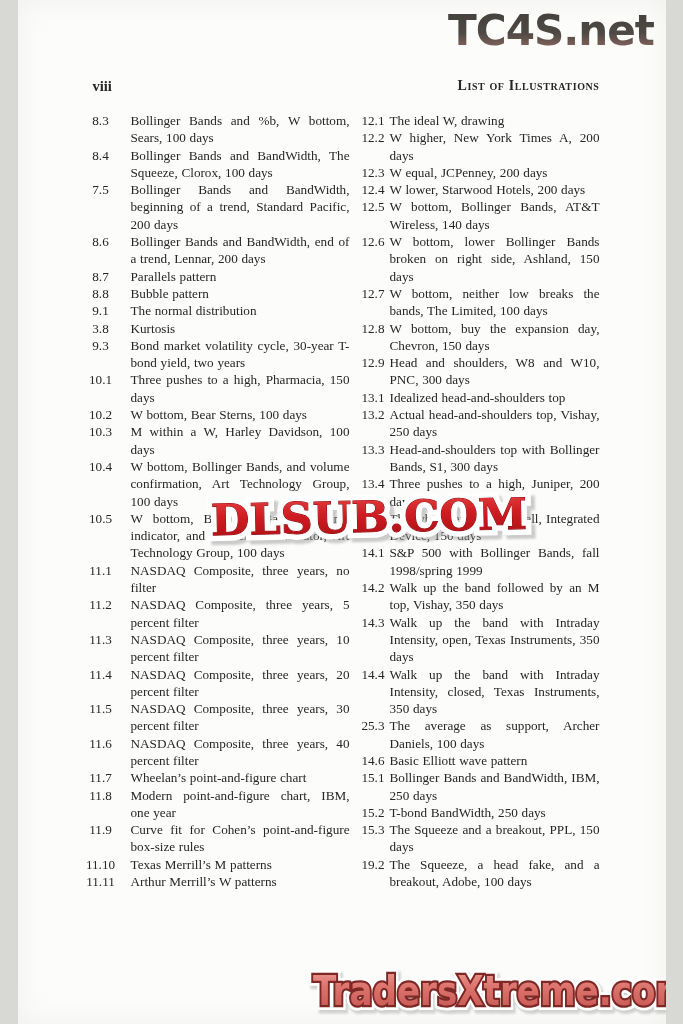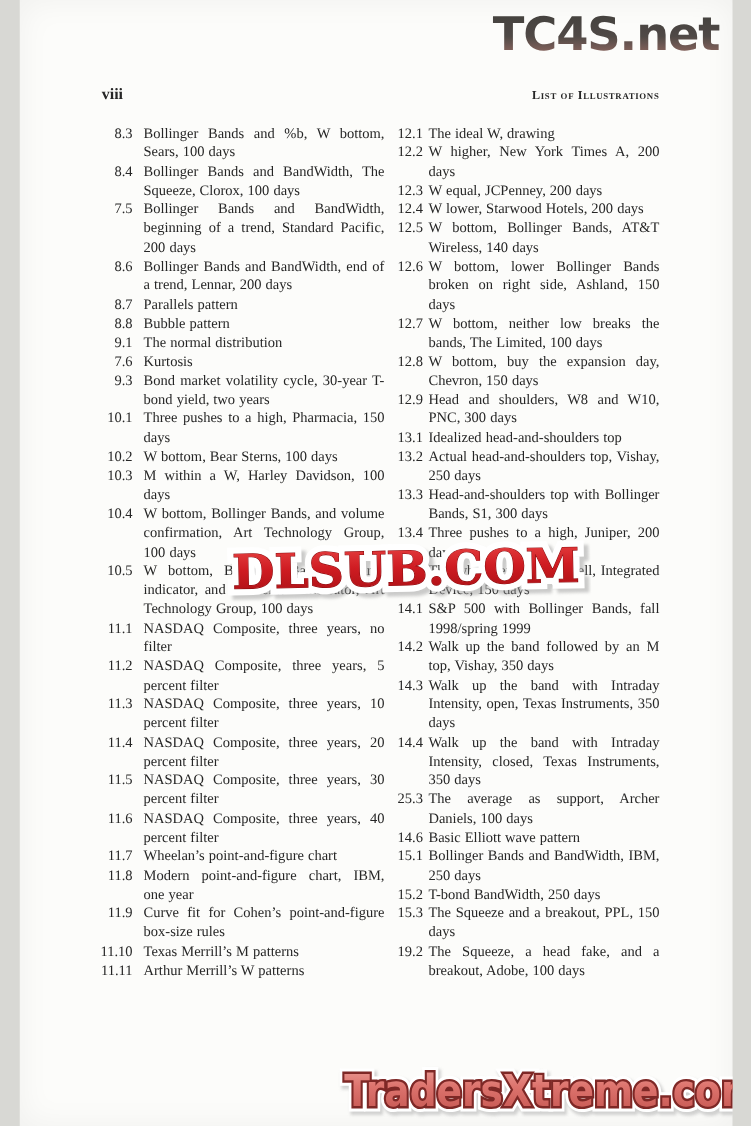--- a/index.html
+++ b/index.html
@@ -16,7 +16,7 @@
   
   .running-head {
     position:absolute; top:78px; left:63px; width:519px;
-    display:flex; justify-content:space-between; align-items:center;
+    display:flex; justify-content:space-between; align-items:flex-start;
   }
   .folio { font-weight:bold; font-size:14.5px; margin-left:12px; }
   .head-title {

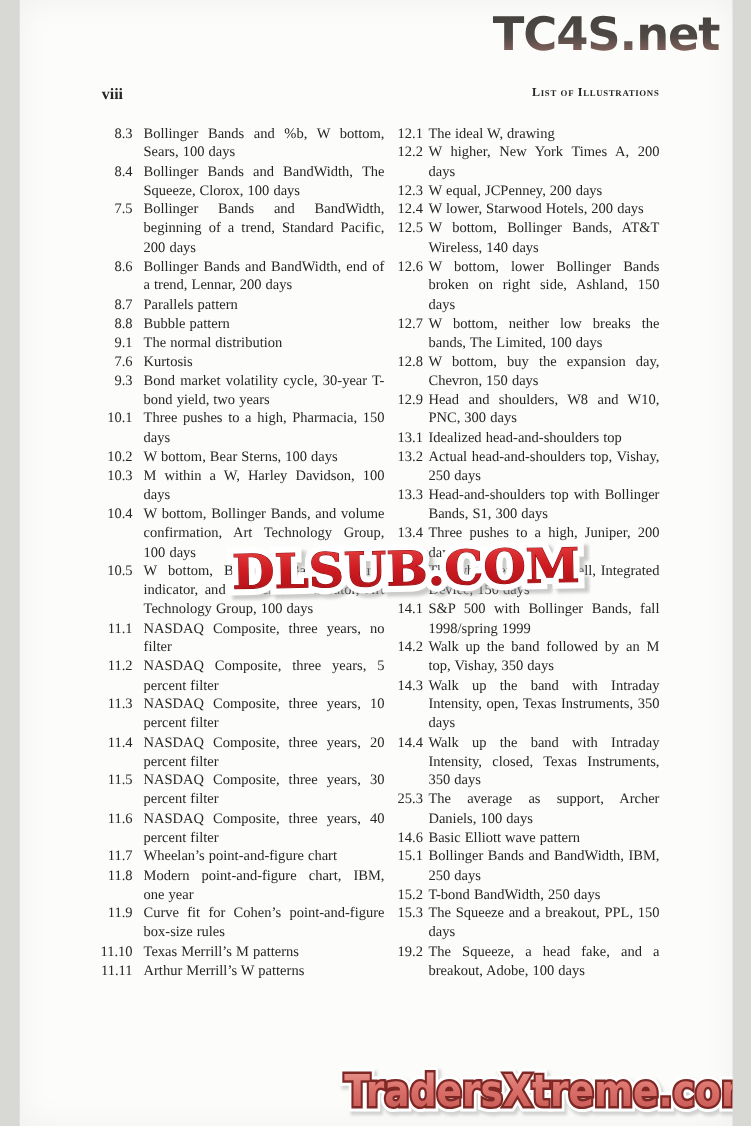--- a/index.html
+++ b/index.html
@@ -20,7 +20,7 @@
   }
   .folio { font-weight:bold; font-size:14.5px; margin-left:12px; }
   .head-title {
-    font-variant:small-caps; font-weight:700; font-size:11px;
+    font-variant:small-caps; font-weight:700; font-size:14px;
     letter-spacing:0.6px;
   }
   

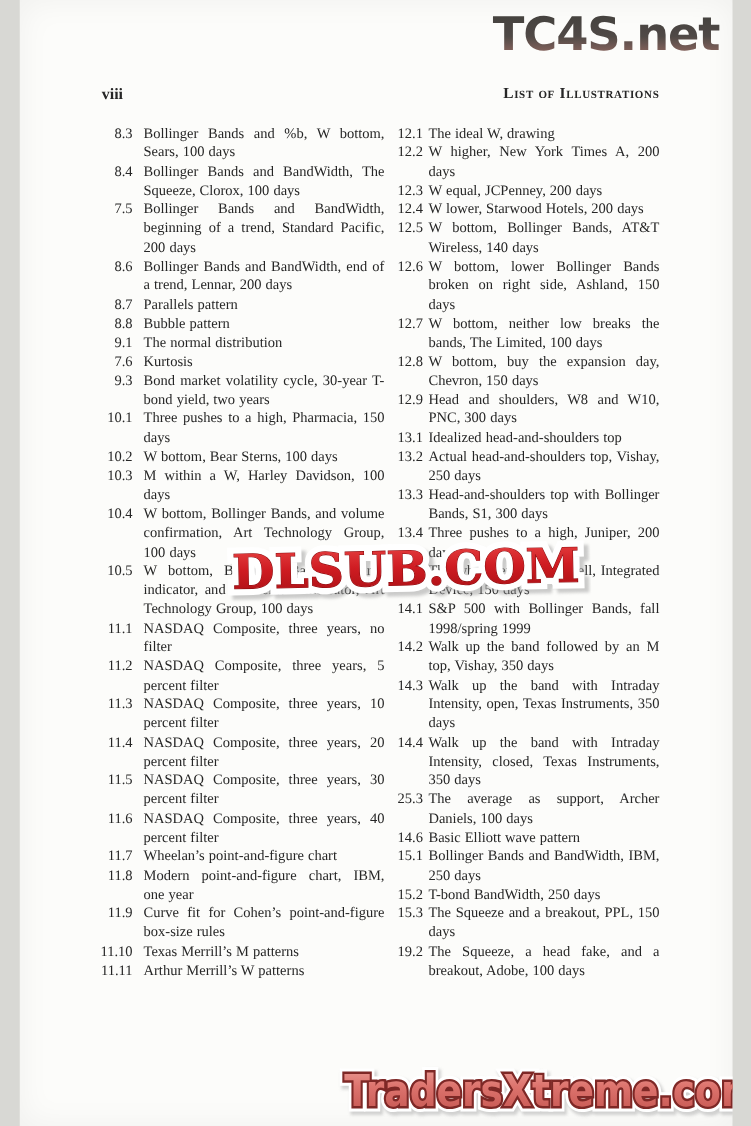--- a/index.html
+++ b/index.html
@@ -31,7 +31,7 @@
   .col { display:block; }
   .entry { display:flex; font-size:13.2px; line-height:17.3px; }
   .entry .num { flex:none; text-align:right; font-variant-numeric:normal; }
-  .col-left .num  { width:40px; padding-right:10px; }
+  .col-left .num  { width:40px; padding-right:10px;text-align:center; }
   .col-right .num { width:26px; padding-right:5px; }
   .entry .txt {
     flex:1; text-align:justify; hyphens:auto; -webkit-hyphens:auto;

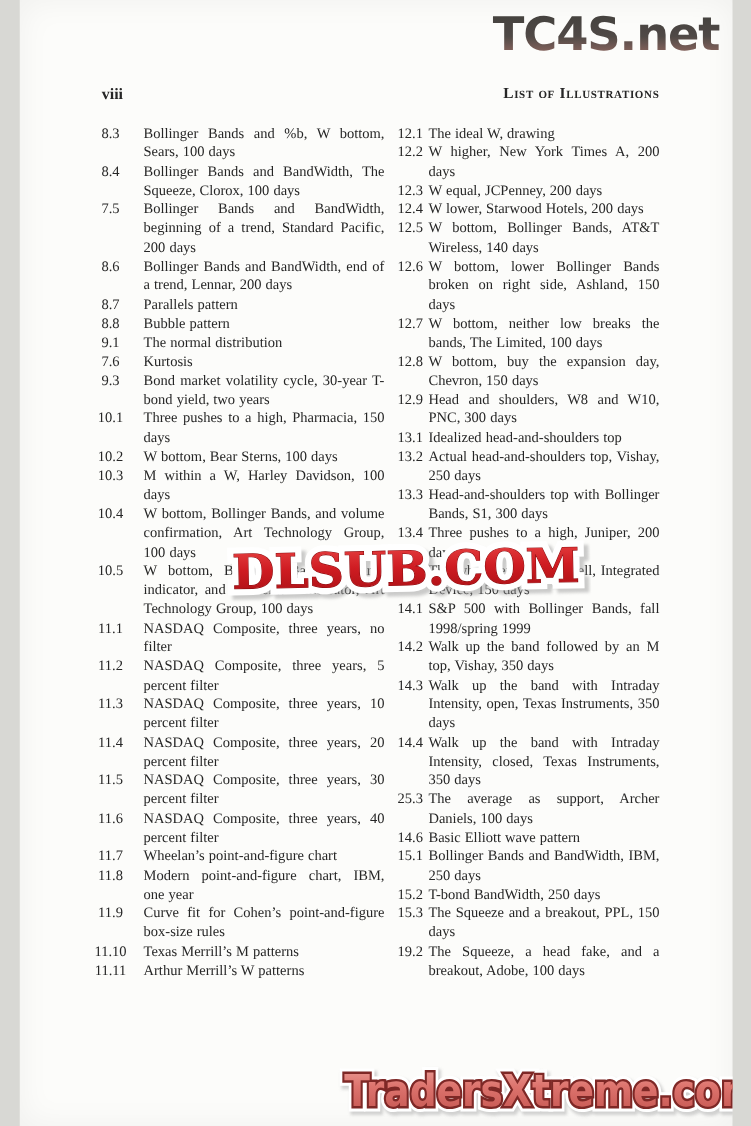--- a/index.html
+++ b/index.html
@@ -121,7 +121,7 @@
         </div>
 
         <div class="entry">
-          <span class="num">7.6</span>
+          <span class="num">3.8</span>
           <span class="txt">Kurtosis</span>
         </div>
 

